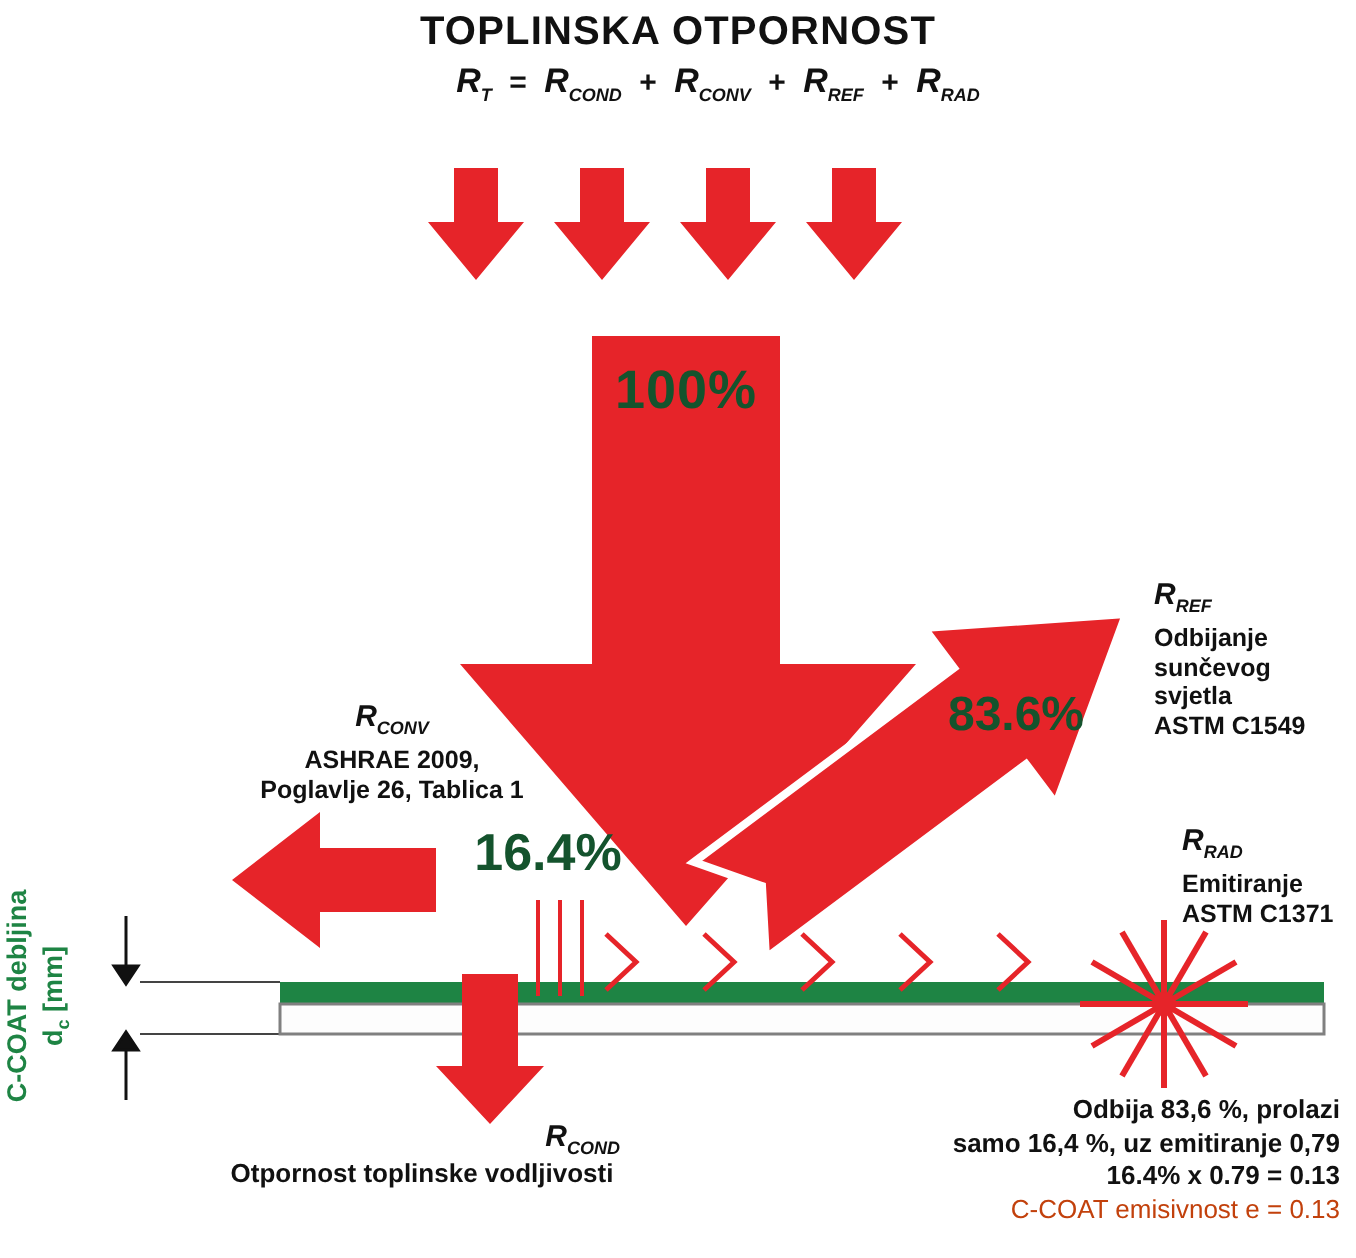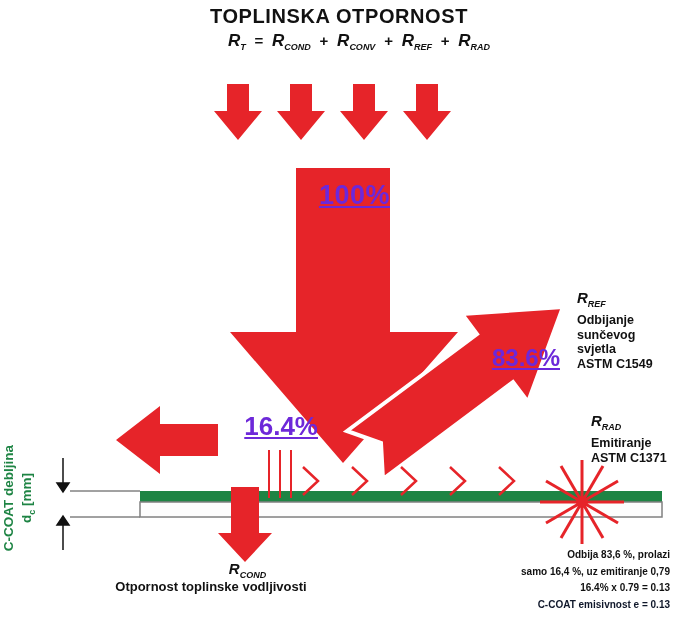--- a/index.html
+++ b/index.html
@@ -11,7 +11,7 @@
   .formula{left:0;right:0;top:31px;text-align:center;font-size:17px;font-weight:800;font-style:italic;padding-left:40px;}
   .formula .op{font-style:normal;font-weight:700;margin:0 4px;font-size:15px;}
   .formula sub,.rhead sub{font-size:9px;font-weight:800;letter-spacing:0;}
-  .pct{font-weight:800;text-align:right;color:#6d28d9;text-decoration:underline;}
+  .pct{font-weight:800;text-align:center;color:#14532d;}
   .pct100{left:296px;top:180px;width:94px;font-size:27px;letter-spacing:0.5px;}
   .pct836{left:456px;top:344px;width:104px;font-size:24px;}
   .pct164{left:230px;top:411px;width:88px;font-size:26px;}

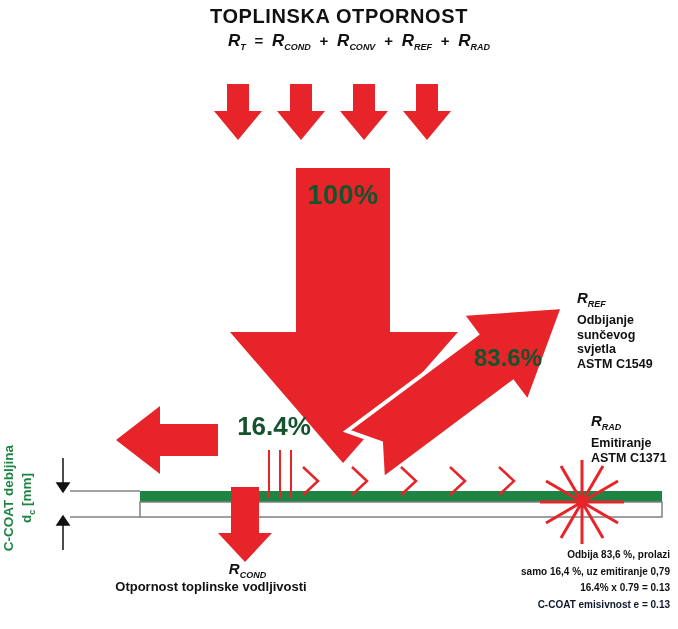--- a/index.html
+++ b/index.html
@@ -113,6 +113,11 @@
   <div class="abs pct pct836">83.6%</div>
   <div class="abs pct pct164">16.4%</div>
 
+  <div class="abs lbl rconv">
+    <div class="rhead"><span>R</span><sub>CONV</sub></div>
+    <div>ASHRAE 2009,</div>
+    <div>Poglavlje 26, Tablica 1</div>
+  </div>
 
   <div class="abs lbl rref">
     <div class="rhead"><span>R</span><sub>REF</sub></div>

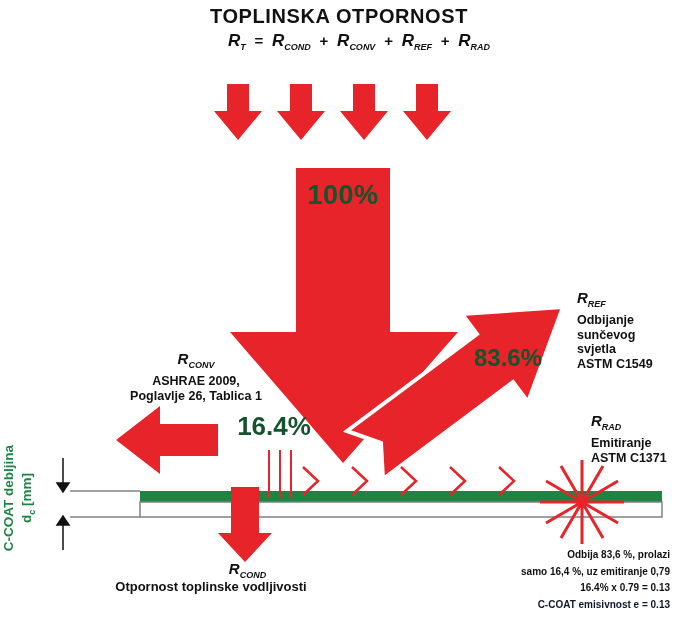--- a/index.html
+++ b/index.html
@@ -25,7 +25,7 @@
   .ccoat{left:-57px;top:477px;width:156px;height:42px;transform:rotate(-90deg);
          text-align:center;color:#1e8444;font-weight:800;font-size:13.5px;line-height:18px;}
   .ccoat sub{font-size:9px;}
-  .summary{right:8px;top:547px;width:280px;text-align:right;font-size:10px;line-height:16.5px;font-weight:600;}
+  .summary{right:8px;top:547px;width:280px;text-align:right;font-size:13px;line-height:16.5px;font-weight:600;}
   .summary .hot{color:#0f172a;font-weight:700;}
 </style>
 </head>

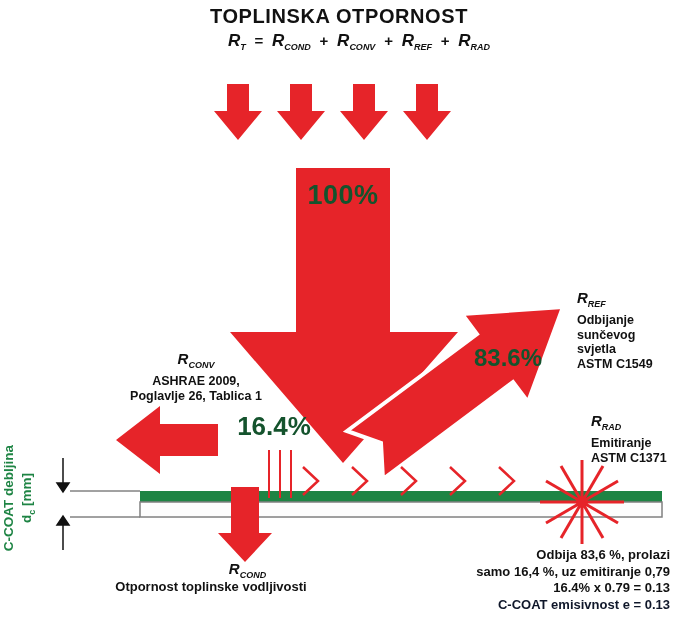--- a/index.html
+++ b/index.html
@@ -20,7 +20,7 @@
   .rconv{left:86px;top:350px;width:220px;text-align:center;}
   .rref{left:577px;top:289px;width:100px;text-align:left;}
   .rrad{left:591px;top:412px;width:90px;text-align:left;}
-  .rcondhead{left:185px;top:560px;width:125px;text-align:center;}
+  .rcondhead{left:185px;top:560px;width:125px;text-align:right;}
   .rcondbody{left:78px;top:579px;width:266px;text-align:center;font-size:13px;line-height:15px;}
   .ccoat{left:-57px;top:477px;width:156px;height:42px;transform:rotate(-90deg);
          text-align:center;color:#1e8444;font-weight:800;font-size:13.5px;line-height:18px;}

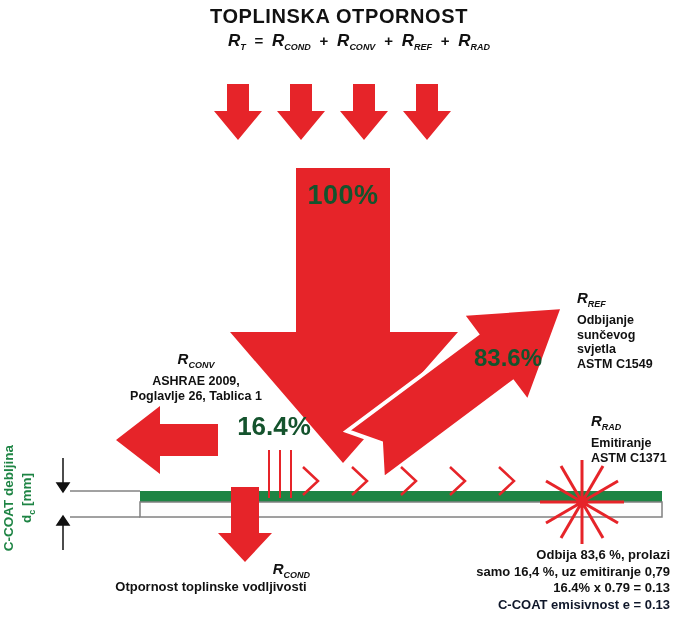--- a/index.html
+++ b/index.html
@@ -26,7 +26,7 @@
          text-align:center;color:#1e8444;font-weight:800;font-size:13.5px;line-height:18px;}
   .ccoat sub{font-size:9px;}
   .summary{right:8px;top:547px;width:280px;text-align:right;font-size:13px;line-height:16.5px;font-weight:600;}
-  .summary .hot{color:#0f172a;font-weight:700;}
+  .summary .hot{color:#c2410c;font-weight:400;}
 </style>
 </head>
 <body>

